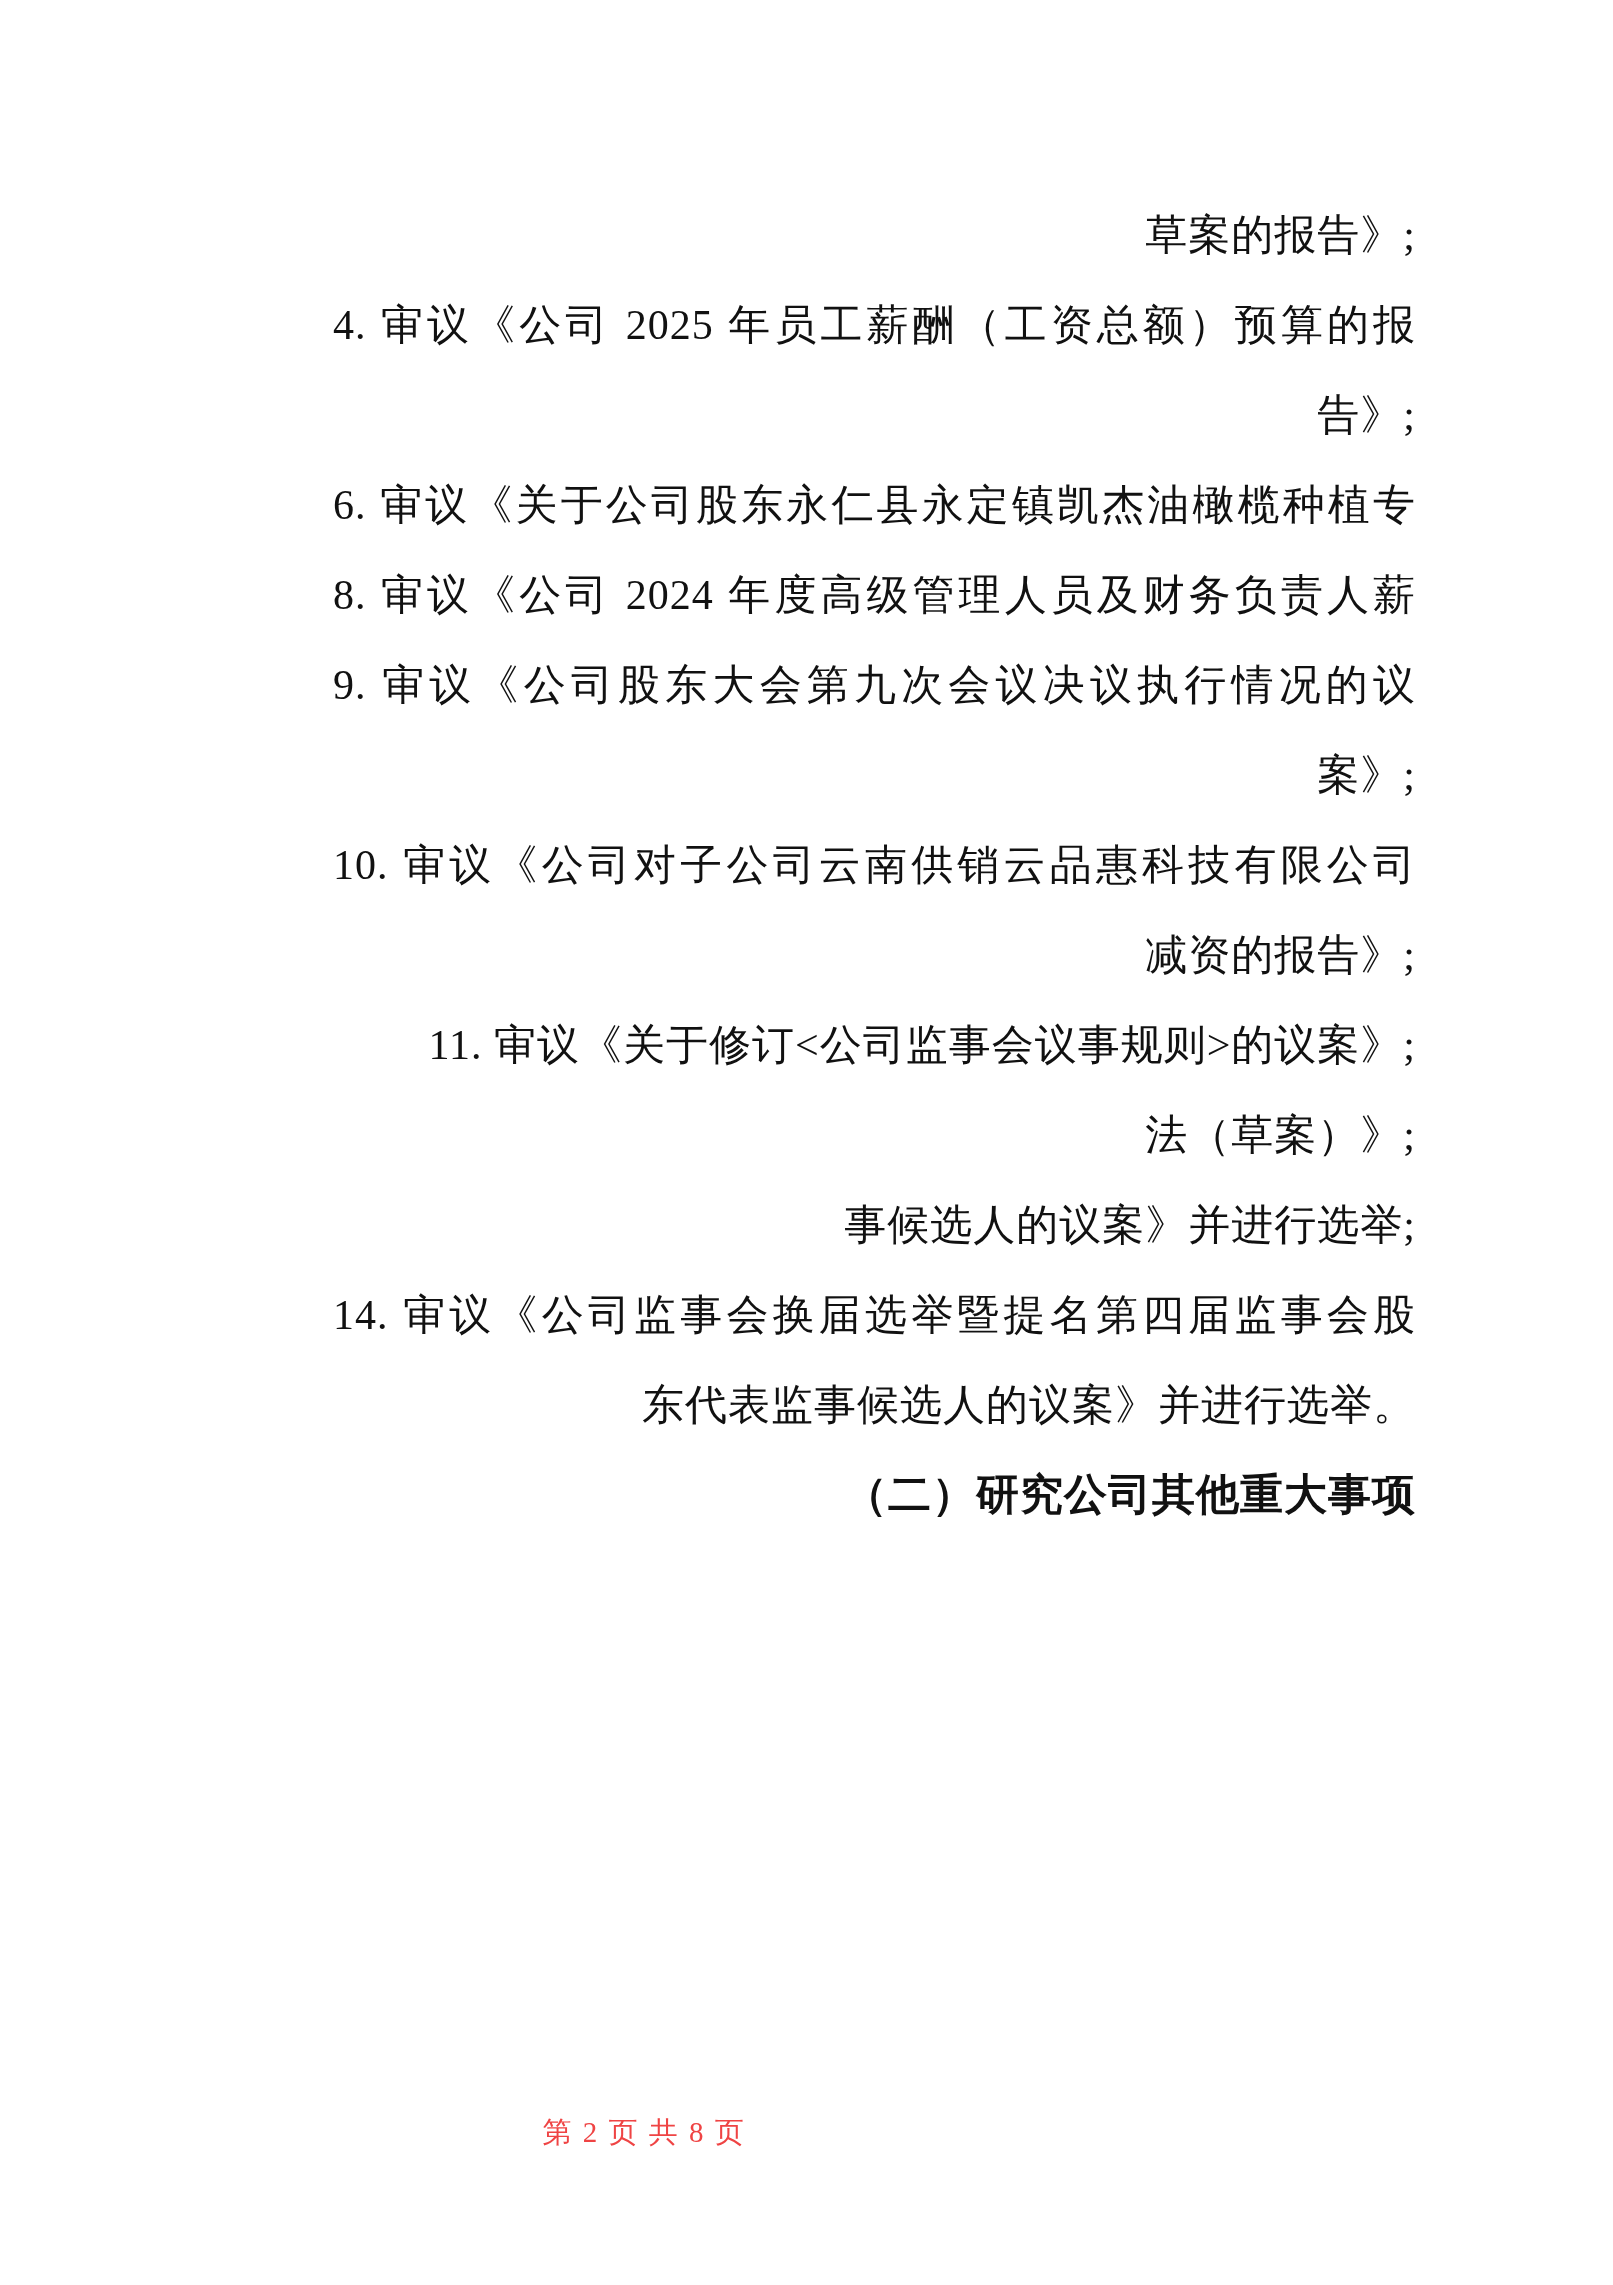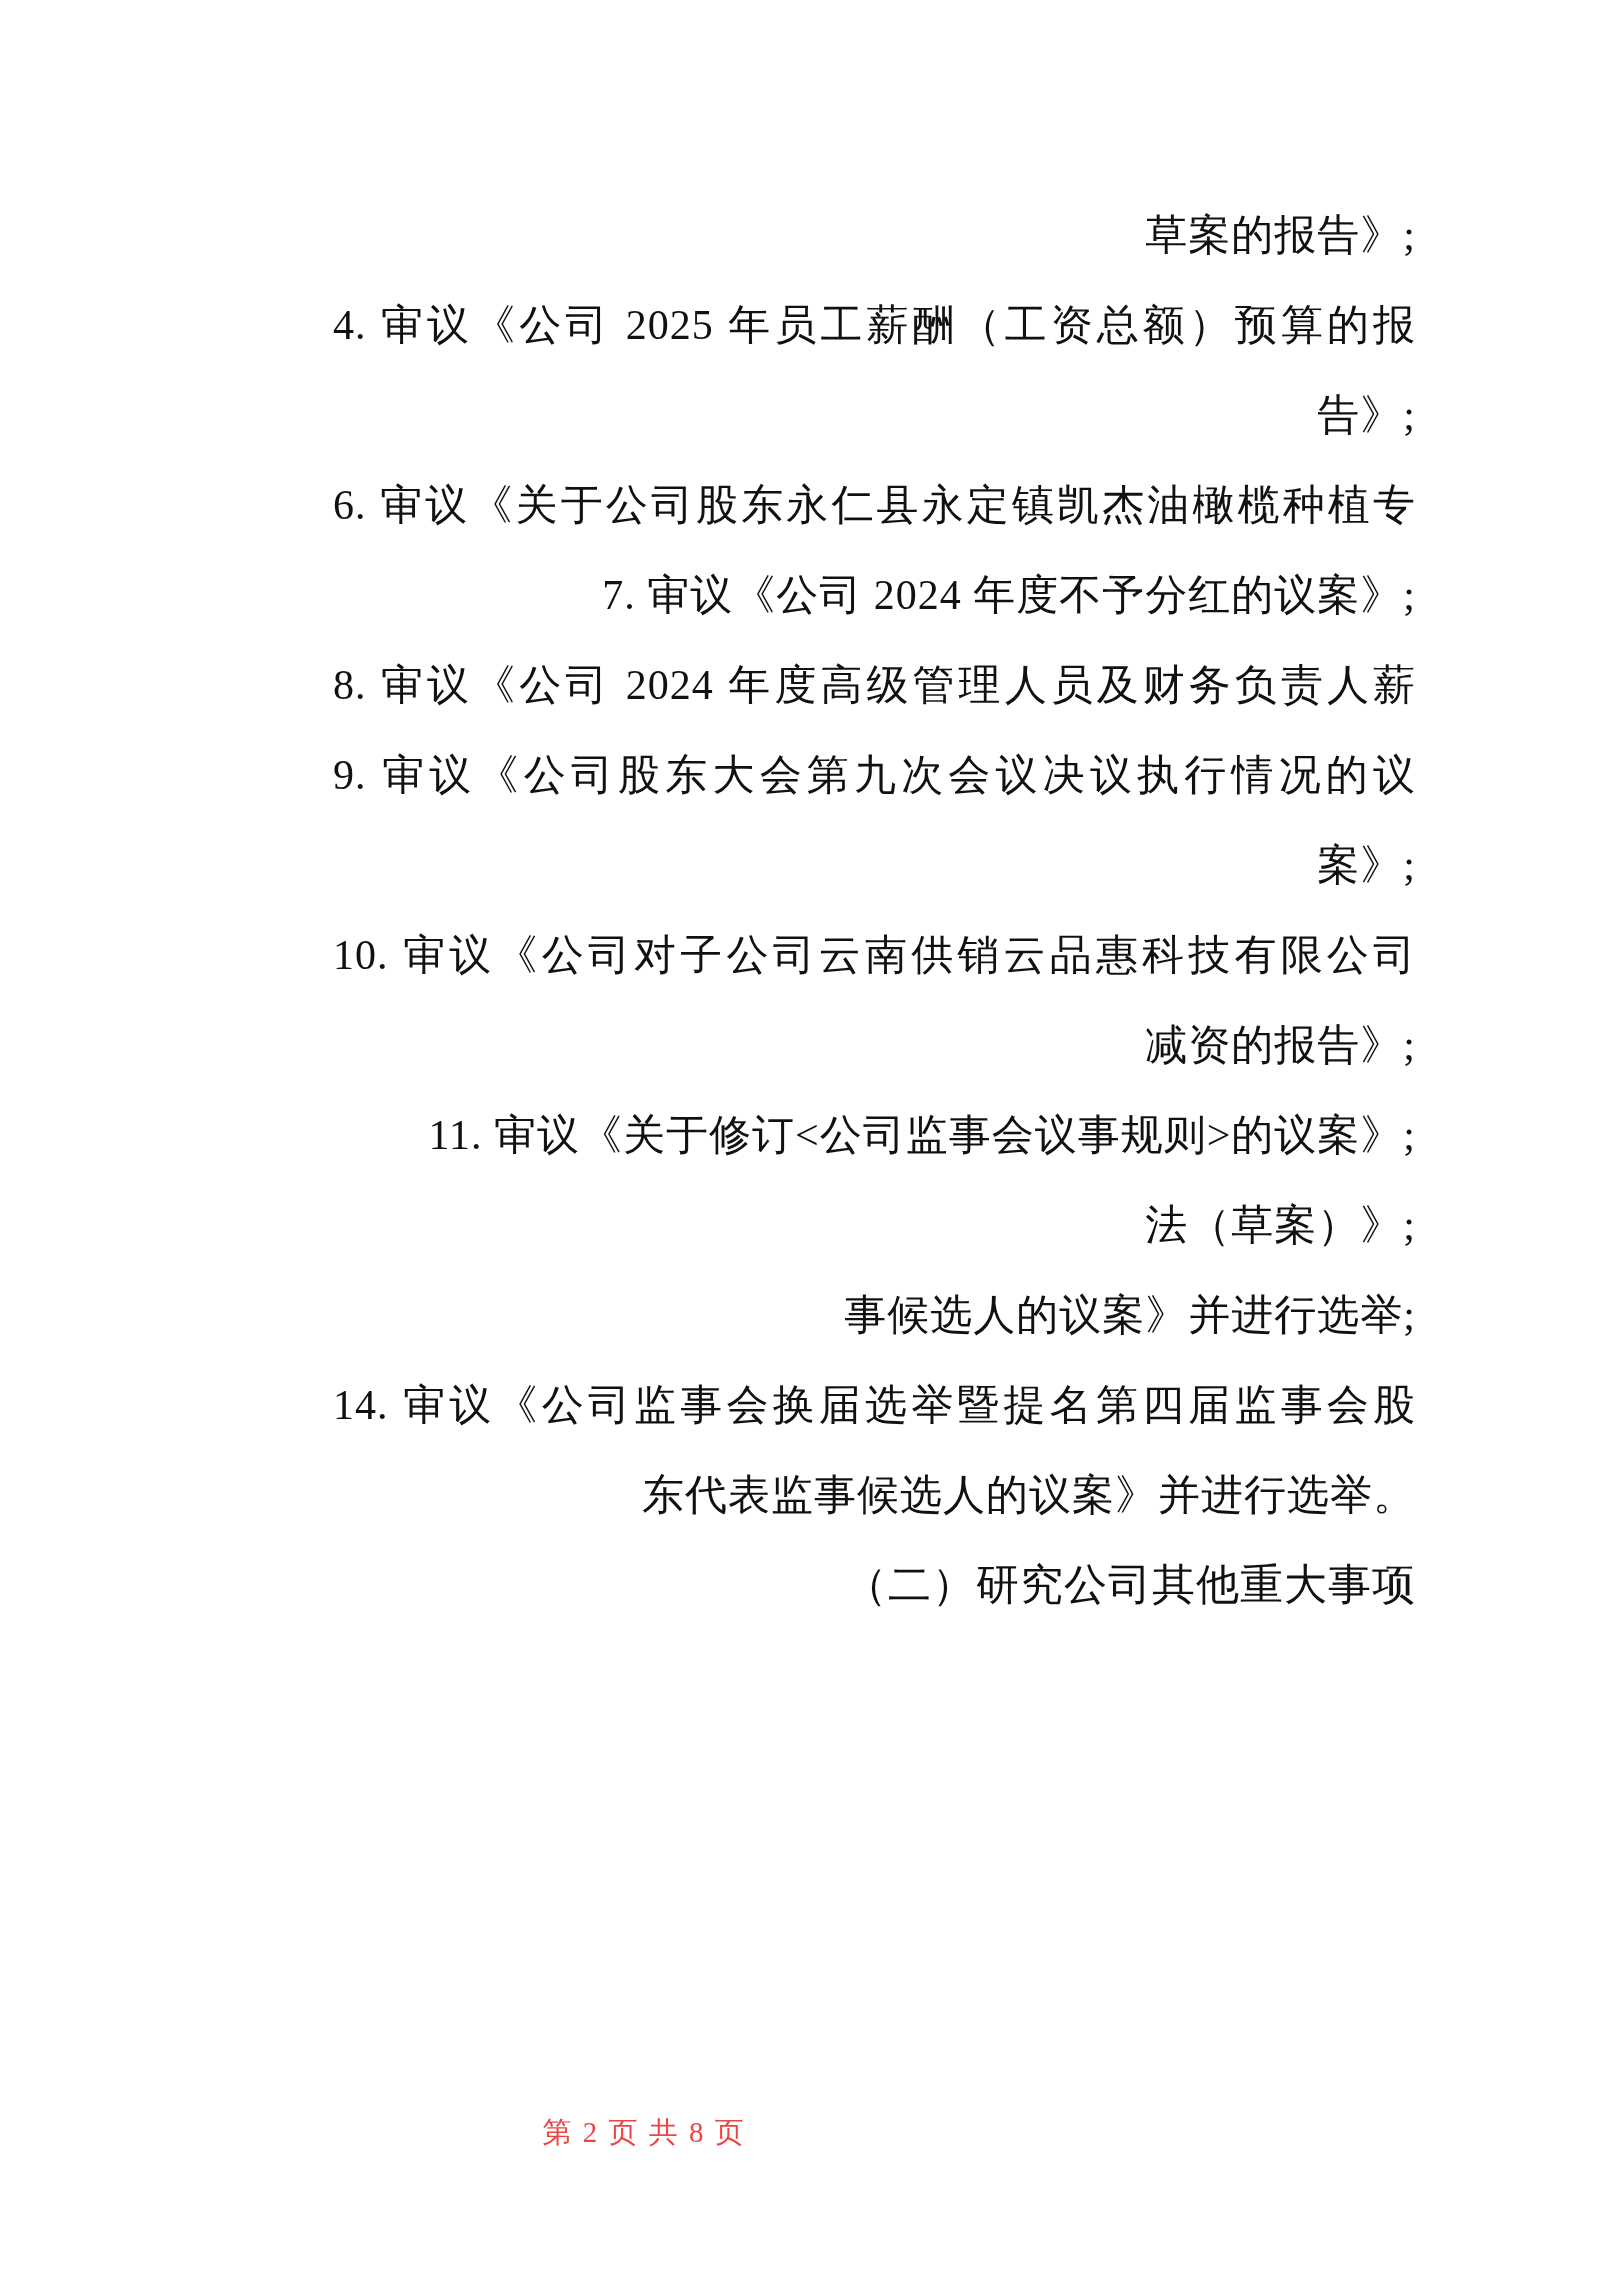--- a/index.html
+++ b/index.html
@@ -76,7 +76,6 @@
       <div class="line first-full">4. 审议《公司 2025 年员工薪酬（工资总额）预算的报</div>
       <div class="line cont">告》;</div>
       <div class="line first-full">6. 审议《关于公司股东永仁县永定镇凯杰油橄榄种植专</div>
-      <div class="line first">7. 审议《公司 2024 年度不予分红的议案》;</div>
       <div class="line first-full">8. 审议《公司 2024 年度高级管理人员及财务负责人薪</div>
       <div class="line first-full">9. 审议《公司股东大会第九次会议决议执行情况的议</div>
       <div class="line cont">案》;</div>

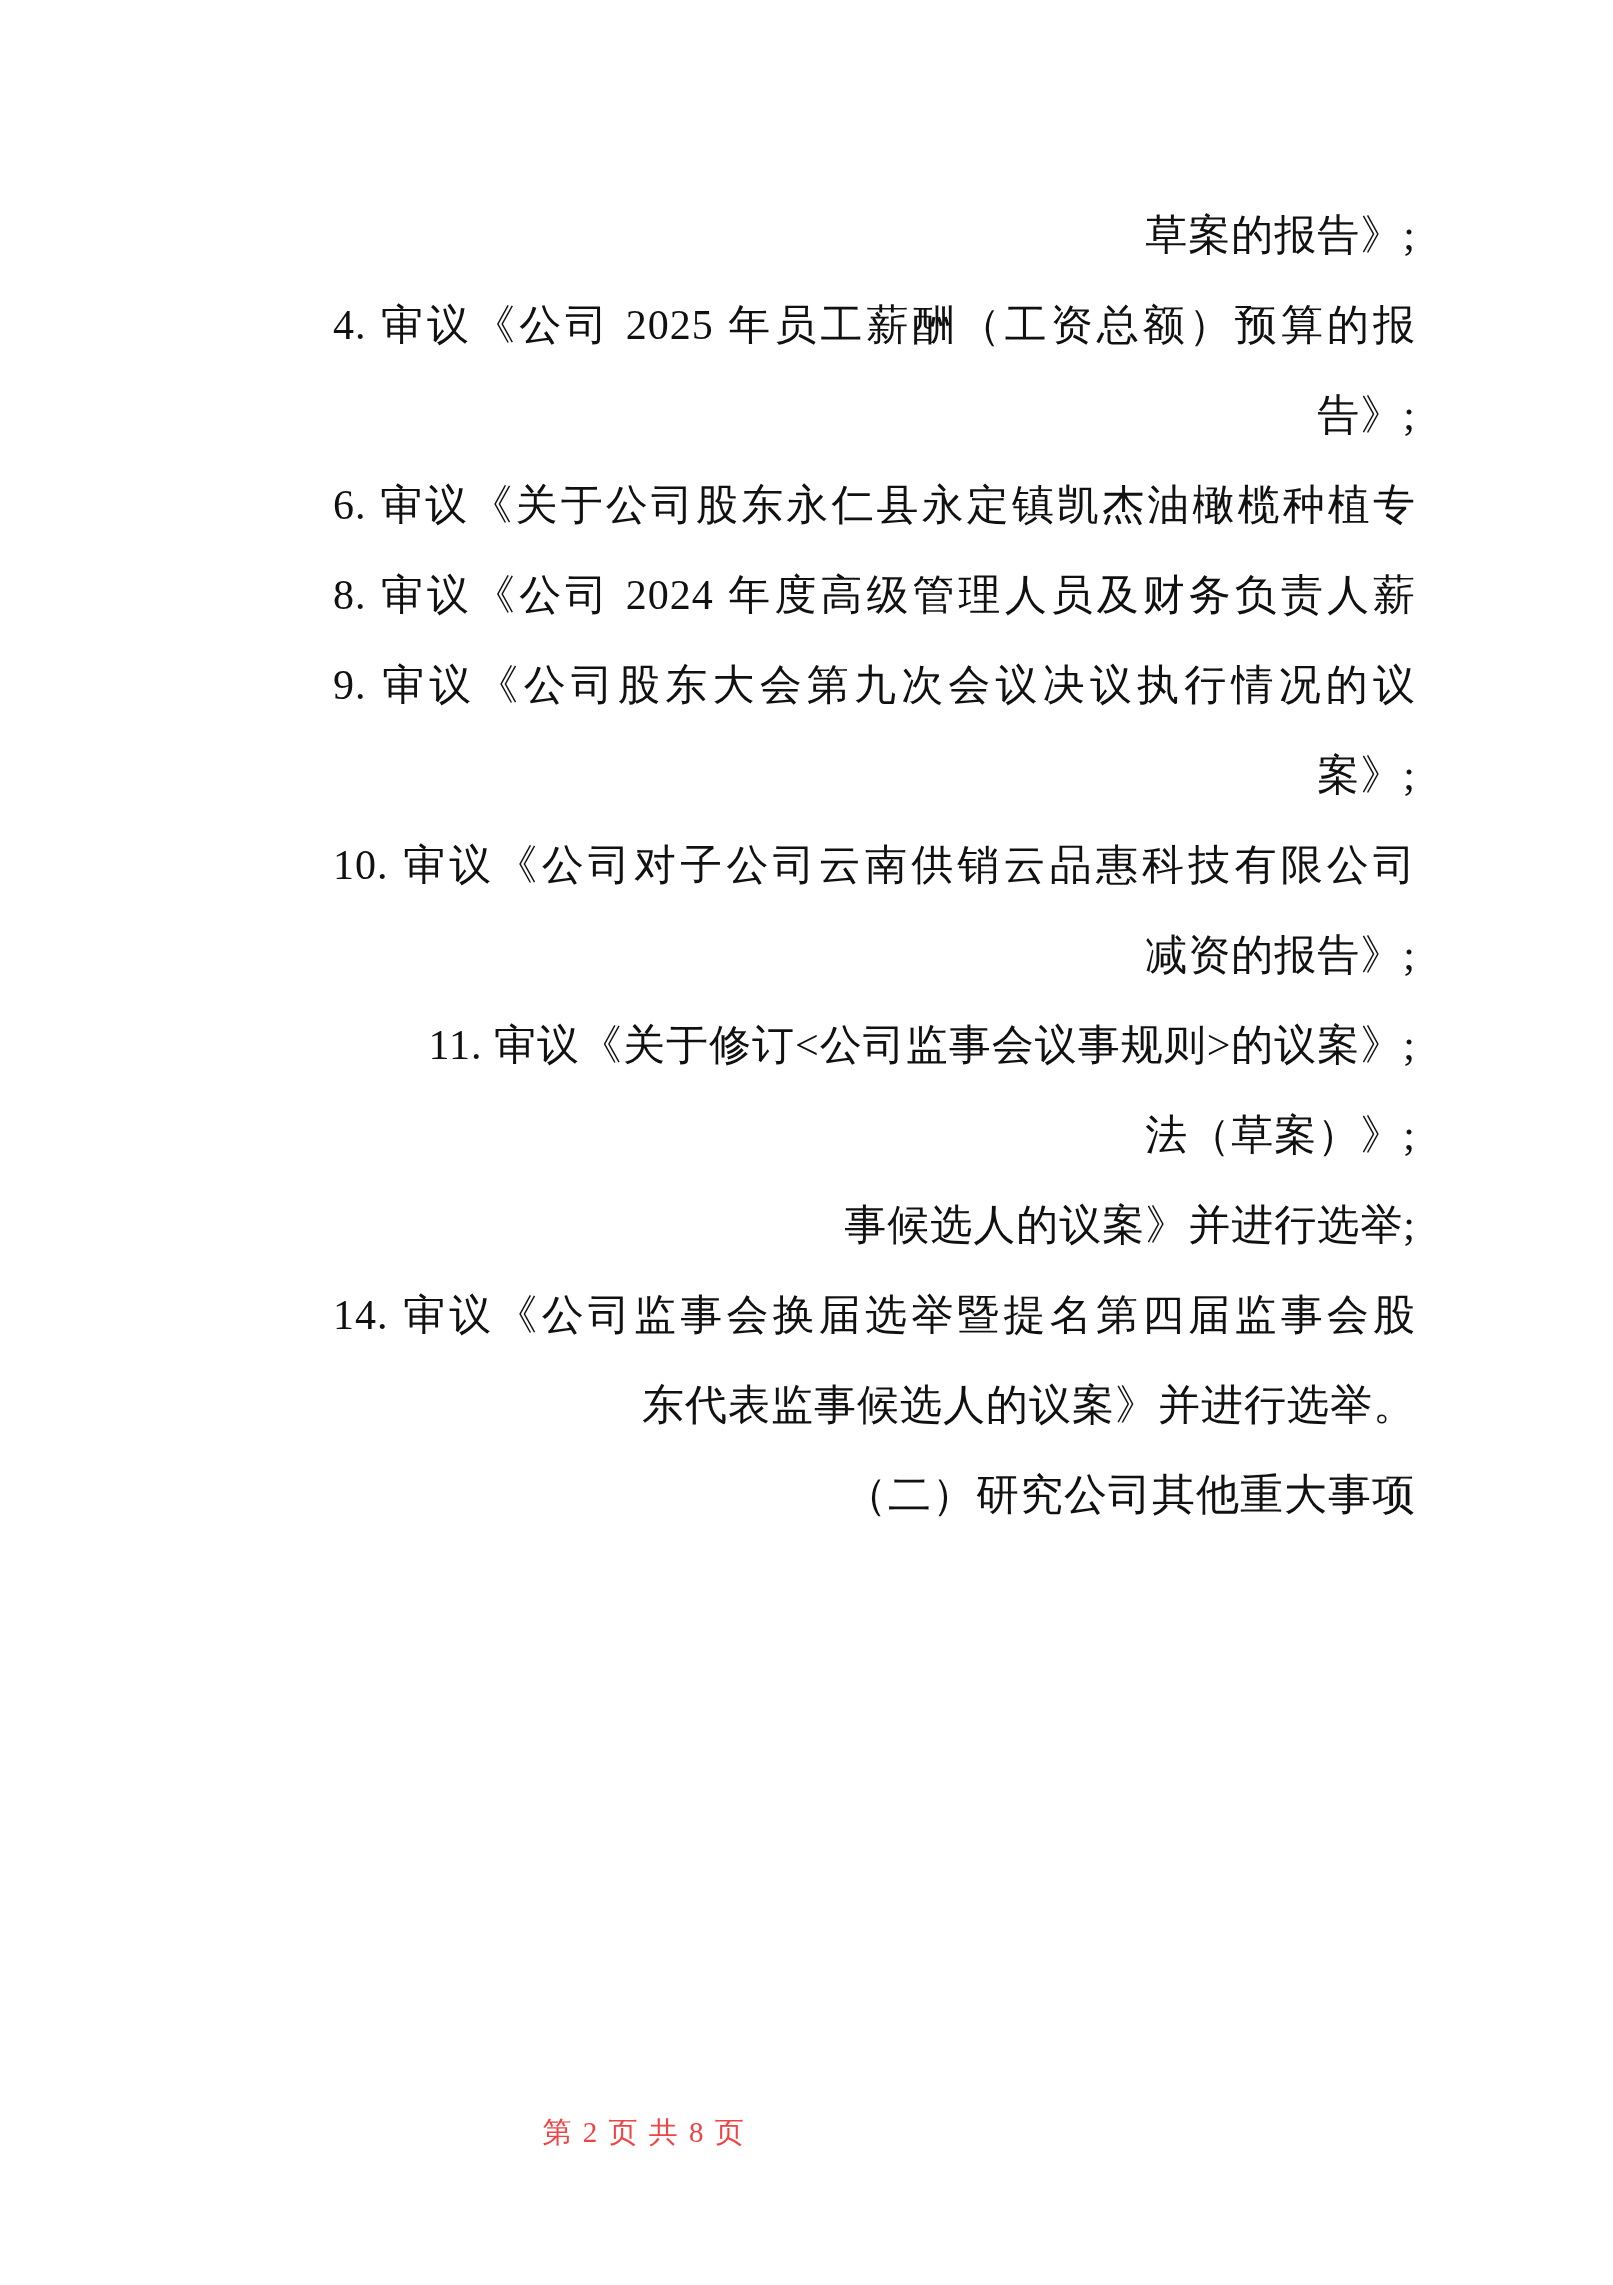--- a/index.html
+++ b/index.html
@@ -49,7 +49,7 @@
     text-align-last: justify;
   }
   .line.heading {
-    font-weight: normal;
+    font-weight: bold;
     font-size: 43px;
   }
   .footer {

